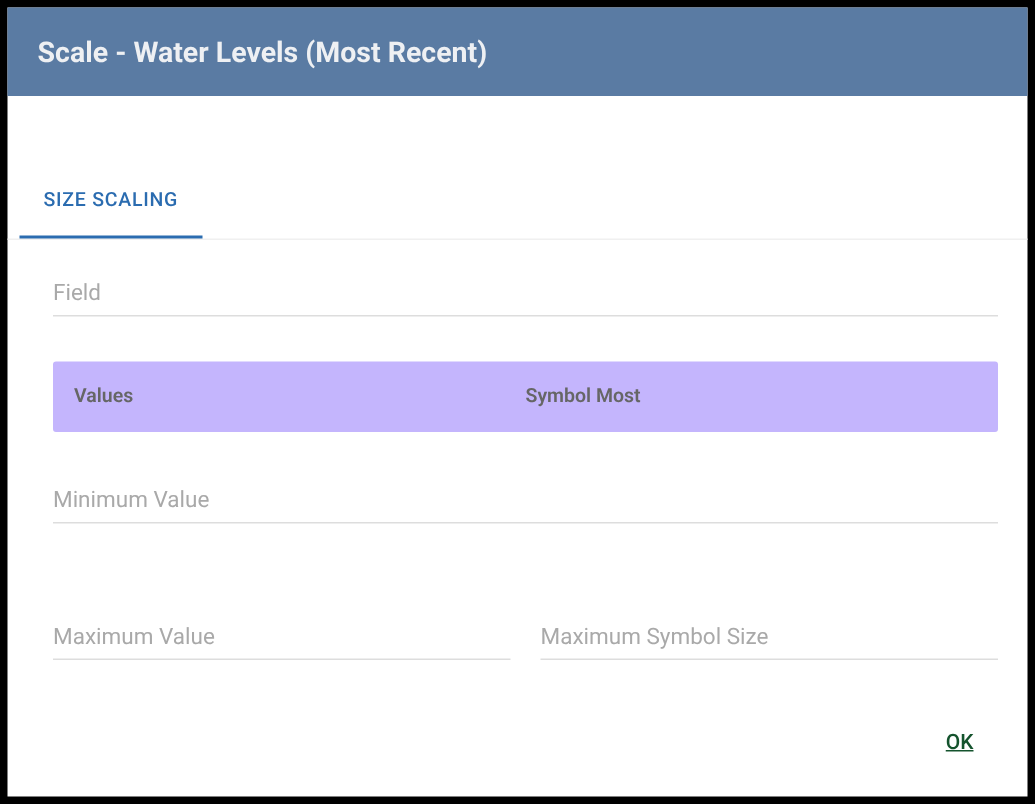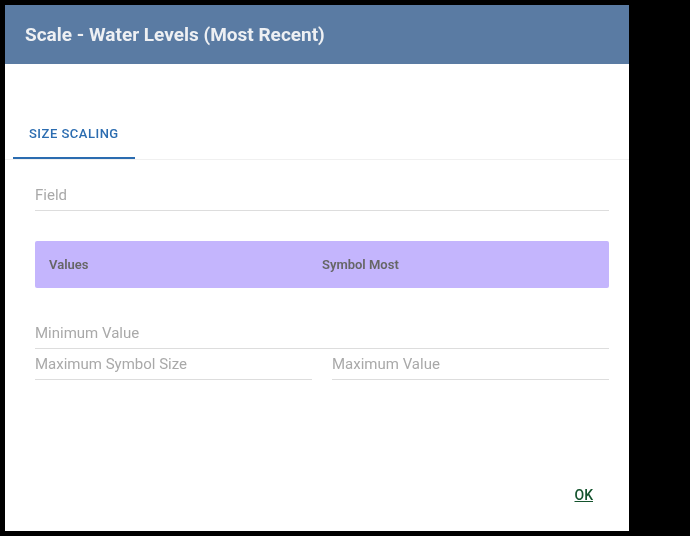--- a/index.html
+++ b/index.html
@@ -16,7 +16,7 @@
     }
     .dialog {
       background: #fff;
-      width: 624px;
+      width: 680px;
       height: 526px;
       margin: 5px;
       display: flex;

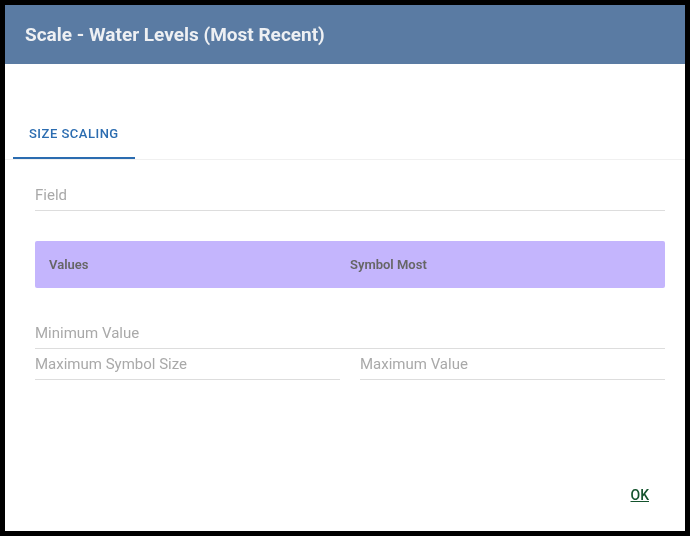--- a/index.html
+++ b/index.html
@@ -87,6 +87,7 @@
     .two-col {
       display: flex;
       gap: 20px;
+      margin-bottom: 60px;
       align-items: center;
     }
     .two-col .col-input {

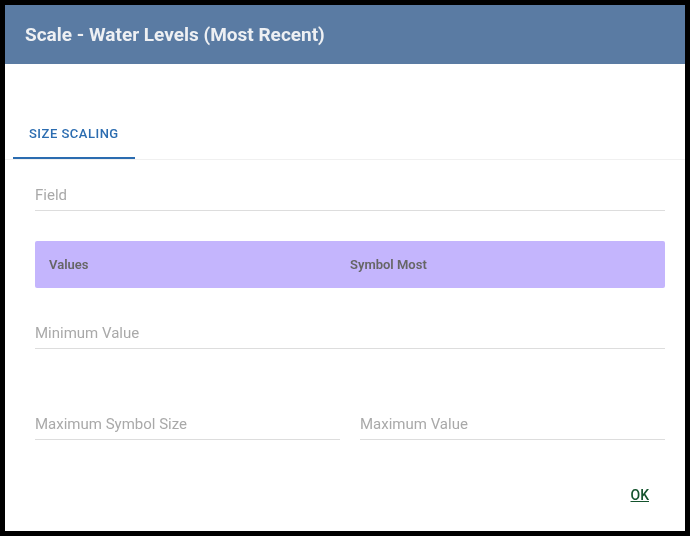--- a/index.html
+++ b/index.html
@@ -138,10 +138,10 @@
 
     <div class="two-col">
       <div class="col-input">
-        <input class="input-line" placeholder="Maximum Symbol Size" style="">
+        <input class="input-line" placeholder="Maximum Value" style="">
       </div>
       <div class="col-input">
-        <input class="input-line" placeholder="Maximum Value" style="">
+        <input class="input-line" placeholder="Maximum Symbol Size" style="">
       </div>
     </div>
   </div>

